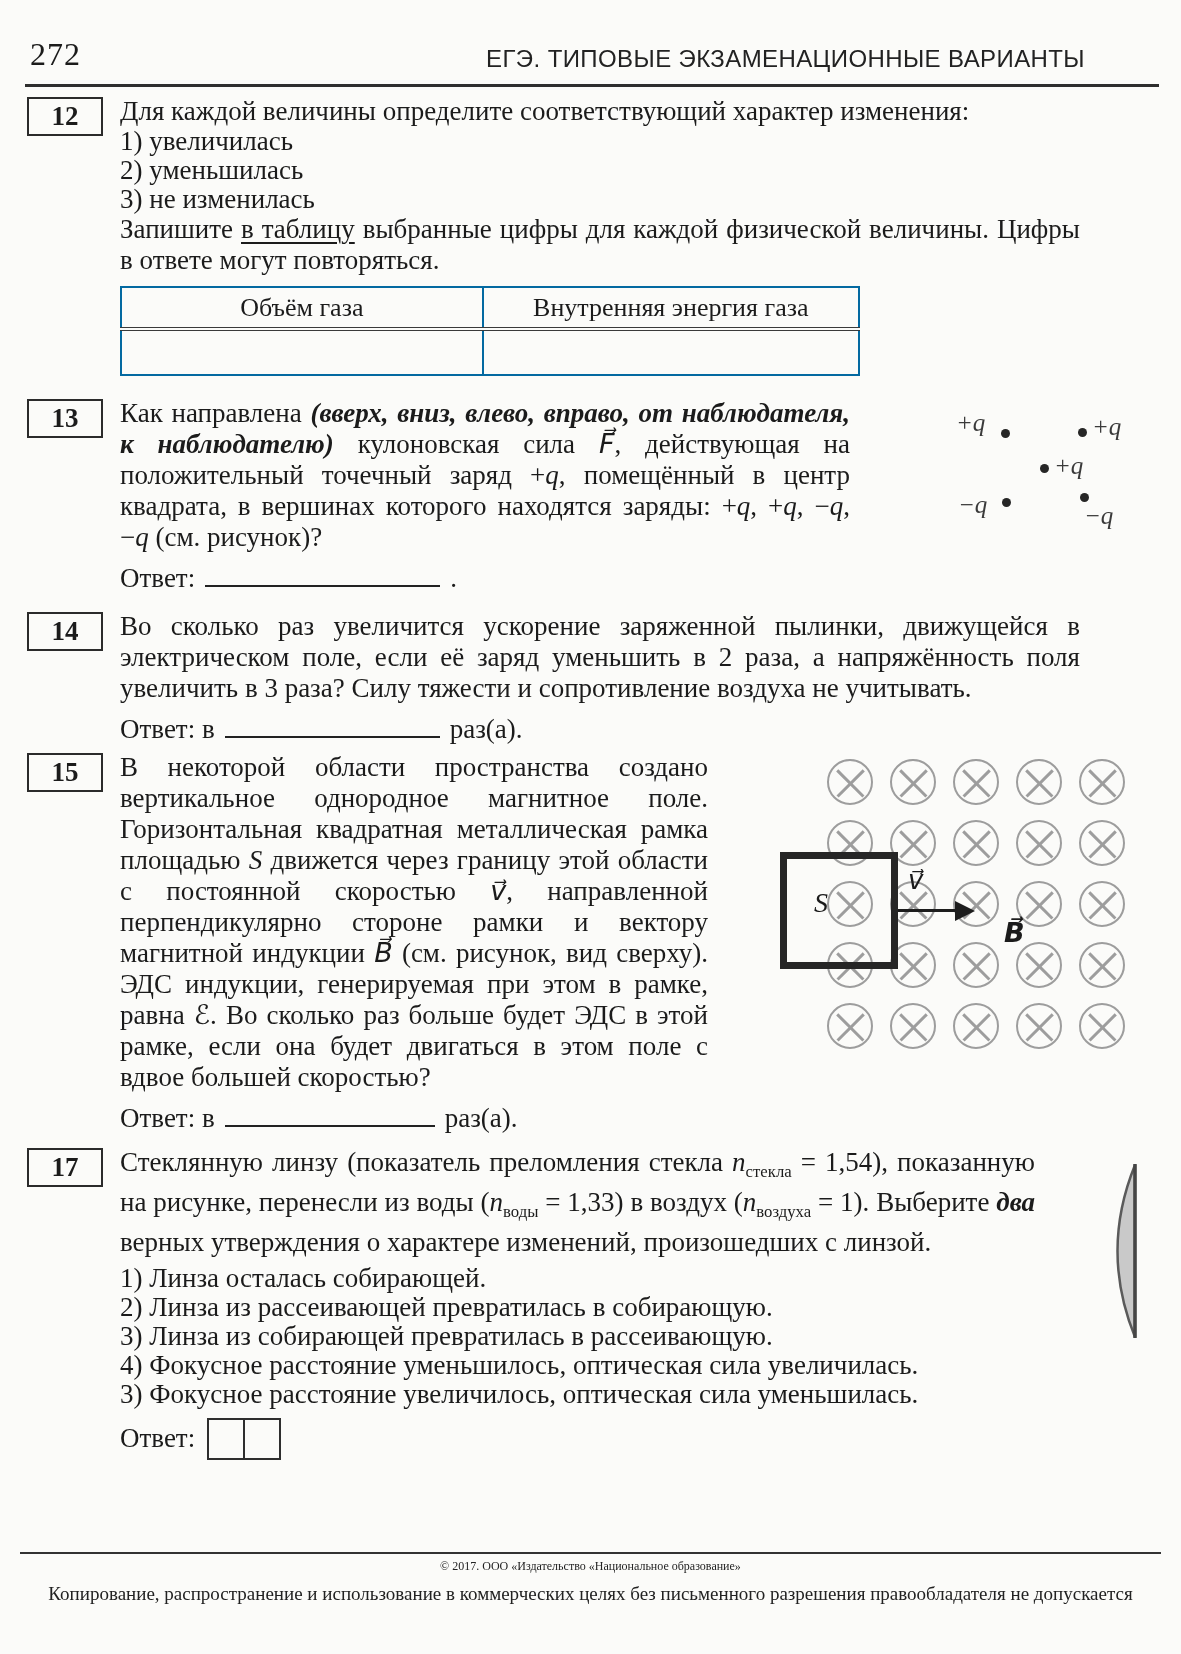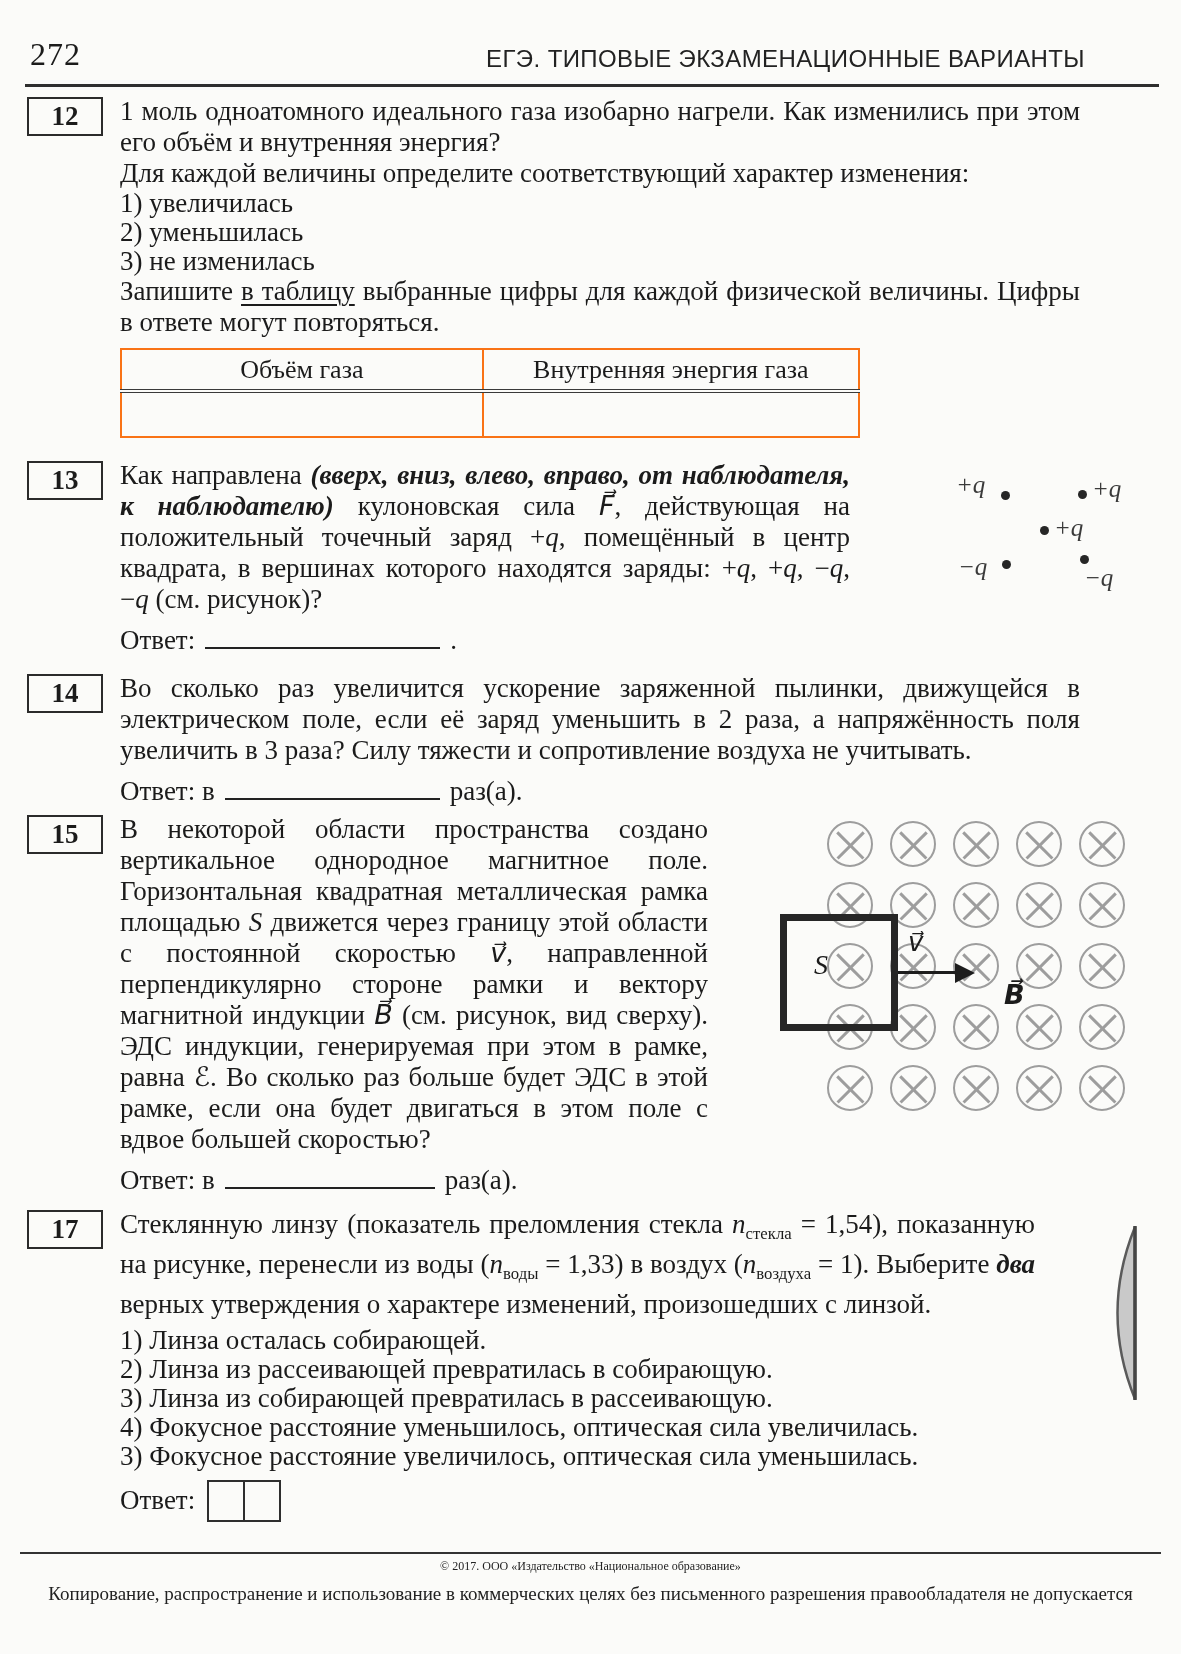--- a/index.html
+++ b/index.html
@@ -92,7 +92,6 @@
     <section class="problem" id="p12">
       <div class="numbox">12</div>
       <div style="width:960px">
-        <p class="ptext">1 моль одноатомного идеального газа изобарно нагрели. Как изменились при этом его объём и внутренняя энергия?</p>
         <p class="ptext">Для каждой величины определите соответствующий характер изменения:</p>
         <div>
             <div class="option-line">1) увеличилась</div>

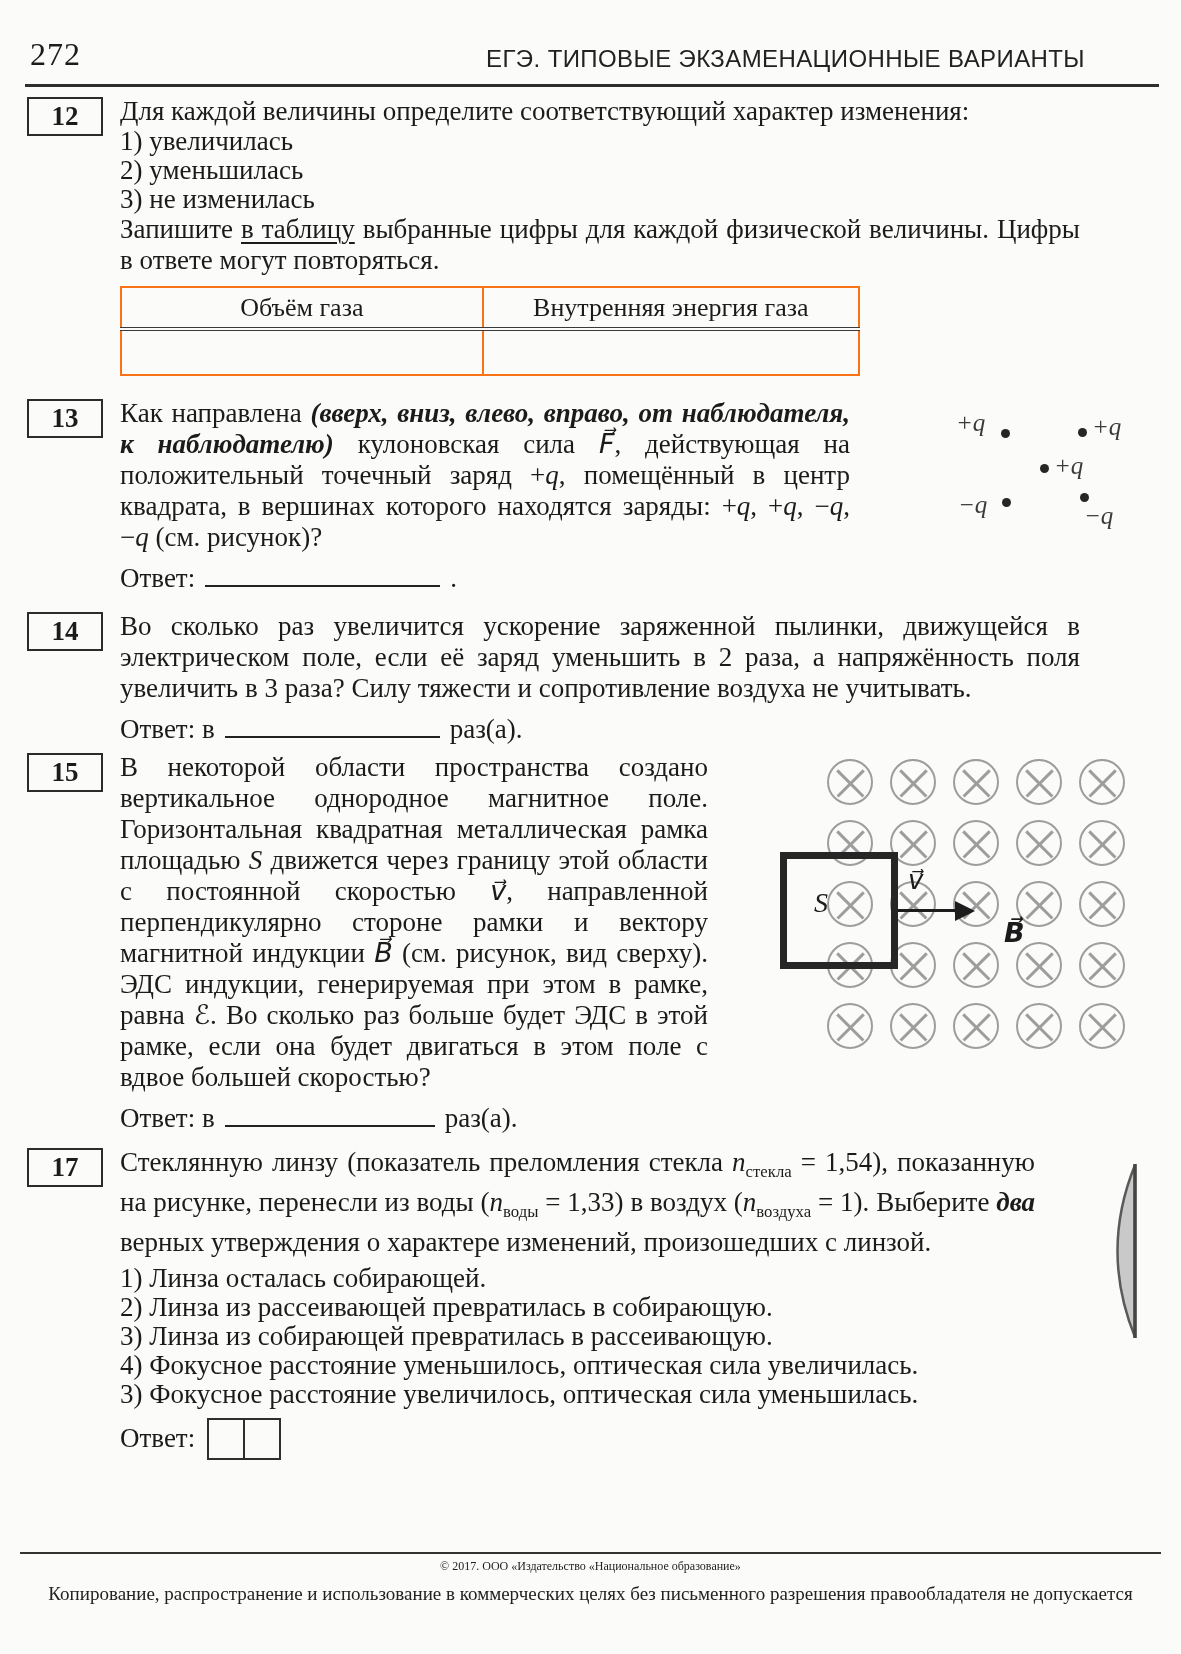--- a/index.html
+++ b/index.html
@@ -35,7 +35,7 @@
     margin:0 10px; vertical-align:baseline; }
   
   .gas-table { margin-top:10px; border-collapse:collapse; width:740px; }
-  .gas-table th, .gas-table td { border:2px solid #f97316; font-weight:normal;
+  .gas-table th, .gas-table td { border:2px solid #0369a1; font-weight:normal;
     font-size:26px; text-align:center; padding:0; }
   .gas-table th { height:42px; border-bottom:4px double #3a3a3a; }
   .gas-table td { height:46px; }

